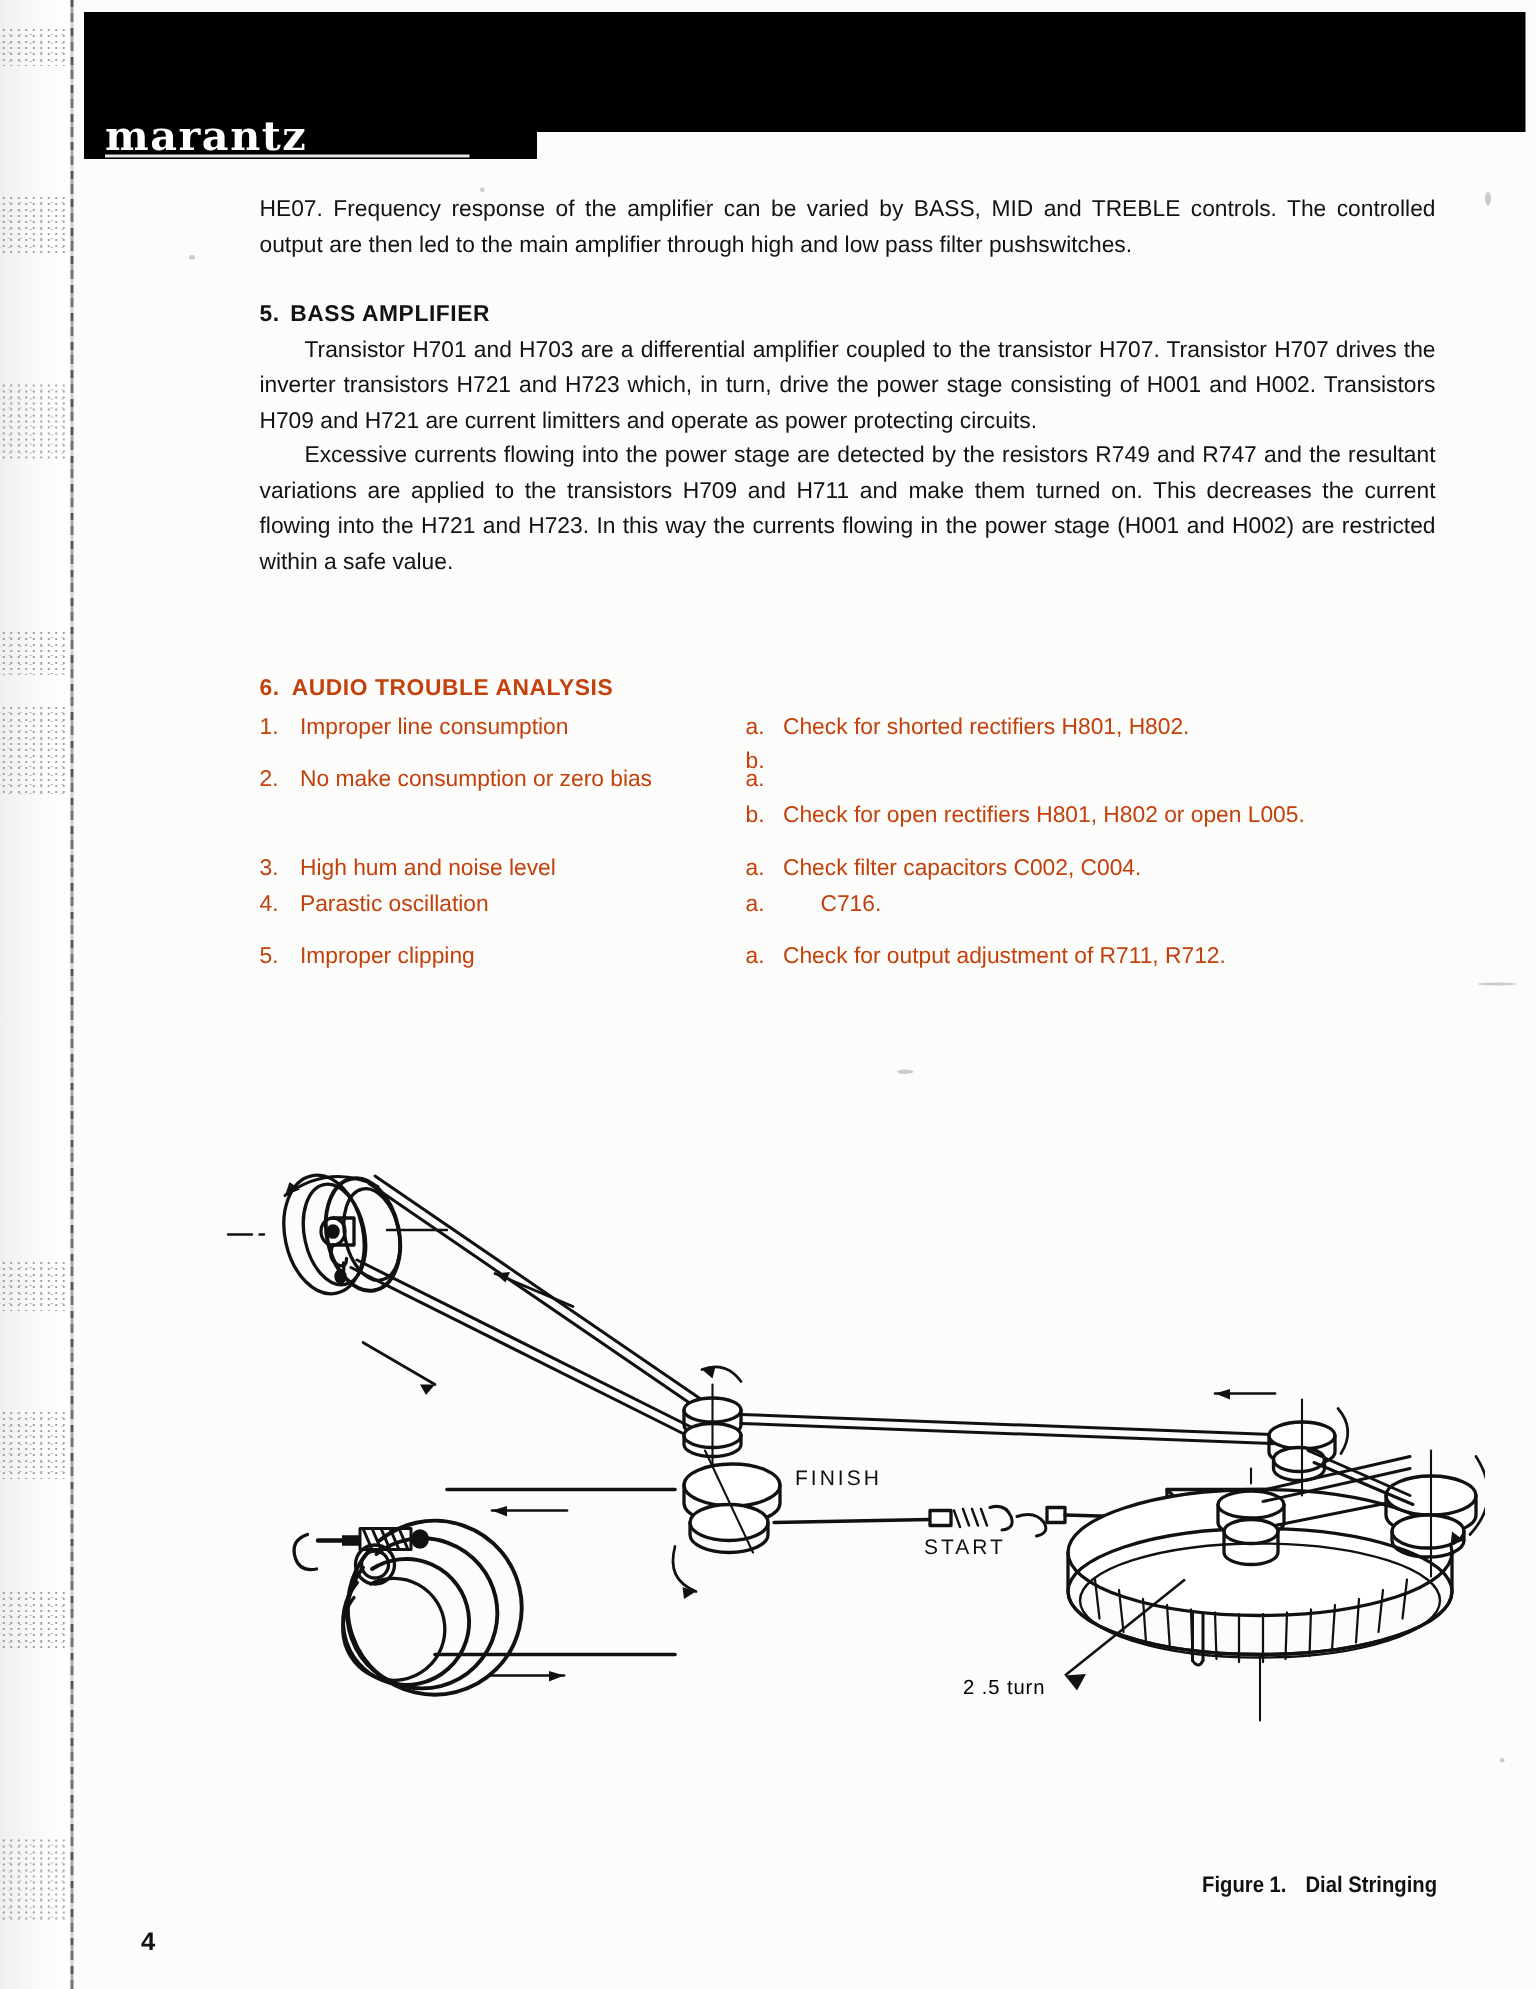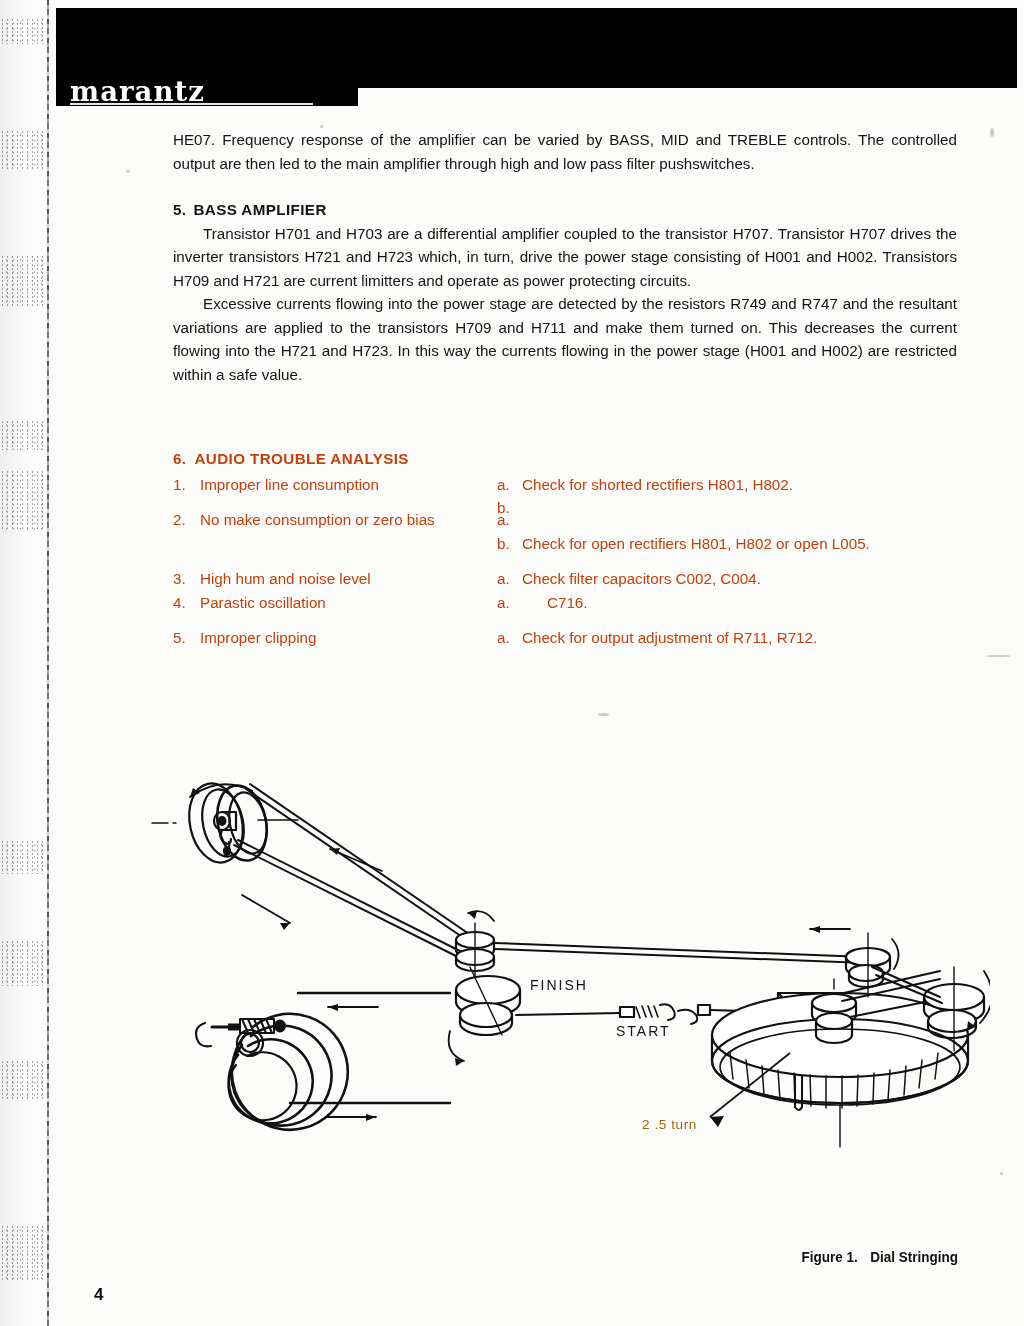--- a/index.html
+++ b/index.html
@@ -82,7 +82,7 @@
     position:absolute;font-size:14px;color:#111;letter-spacing:2px;
     font-family:"Liberation Sans",sans-serif;
   }
-  .turn-label{position:absolute;font-size:13.5px;color:#a16207;letter-spacing:.6px;}
+  .turn-label{position:absolute;font-size:13.5px;color:#000000;letter-spacing:.6px;}
 
   .caption{
     position:absolute;right:66px;top:1248px;

